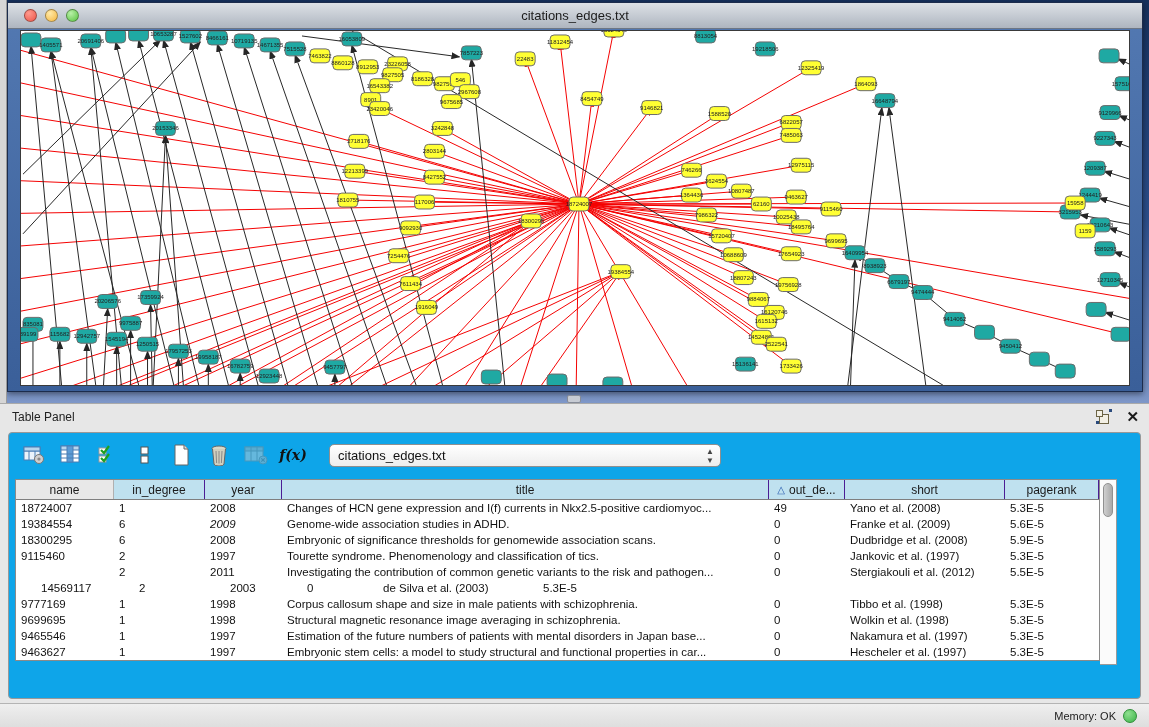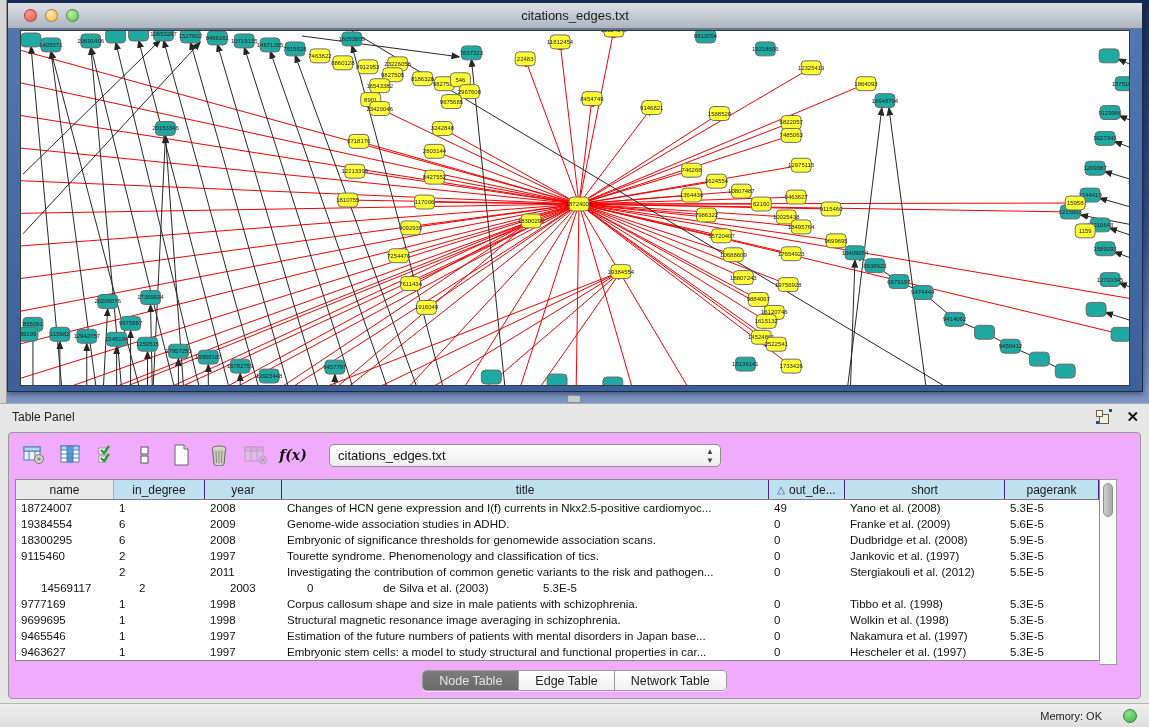--- a/index.html
+++ b/index.html
@@ -46,7 +46,7 @@
   .close-icon { font-size:15px; font-weight:bold; color:#1a1a1a; line-height:16px; cursor:default; }
 
   .panel-body { position:absolute; left:8px; right:8px; top:28px; bottom:4px;
-                background:#f0abfc; border:1px solid #989898; border-radius:4px; }
+                background:#0ea5e9; border:1px solid #989898; border-radius:4px; }
 
   .toolbar { display:flex; align-items:center; gap:11px; padding:10px 10px 8px 12px; }
   .tool-btn { width:26px; height:24px; display:flex; align-items:center; justify-content:center; }

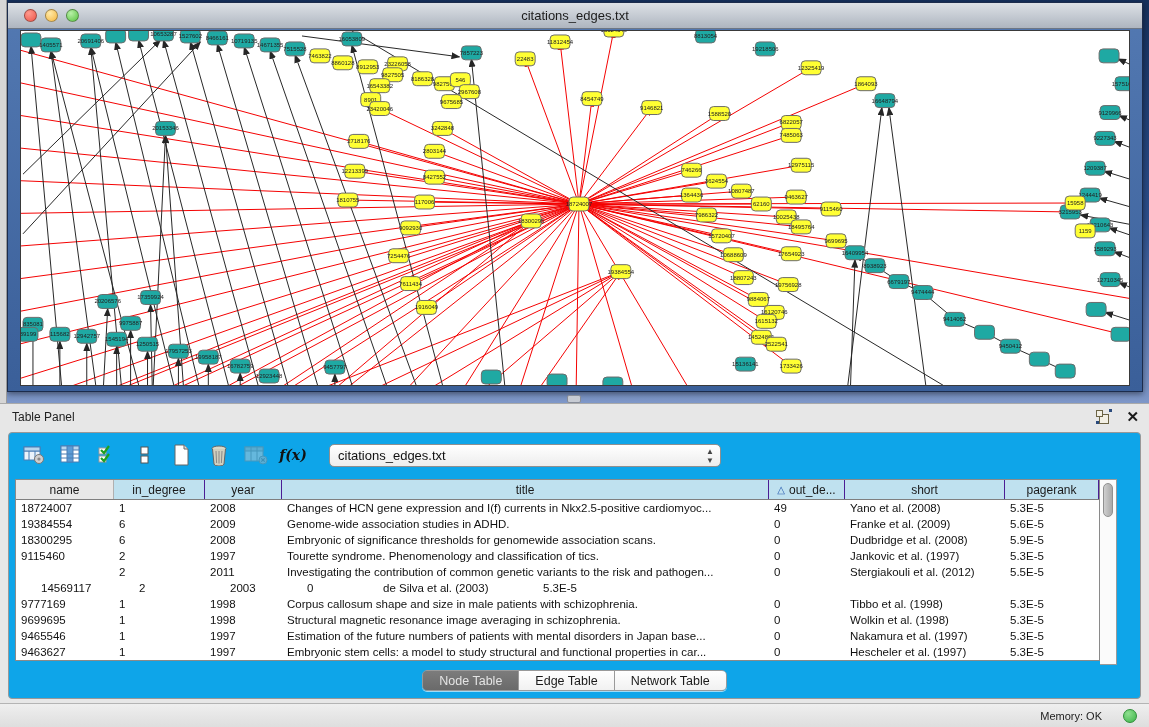--- a/index.html
+++ b/index.html
@@ -830,7 +830,7 @@
               <div class="tr">
                 <div class="td" style="width: 98px;">19384554</div>
                 <div class="td" style="width: 91px;">6</div>
-                <div class="td" style="width: 77px;">2009</div>
+                <div class="td" style="width: 77px; font-style: italic;">2009</div>
                 <div class="td" style="width: 487px;">Genome-wide association studies in ADHD.</div>
                 <div class="td" style="width: 76px;">0</div>
                 <div class="td" style="width: 160px;">Franke et al. (2009)</div>

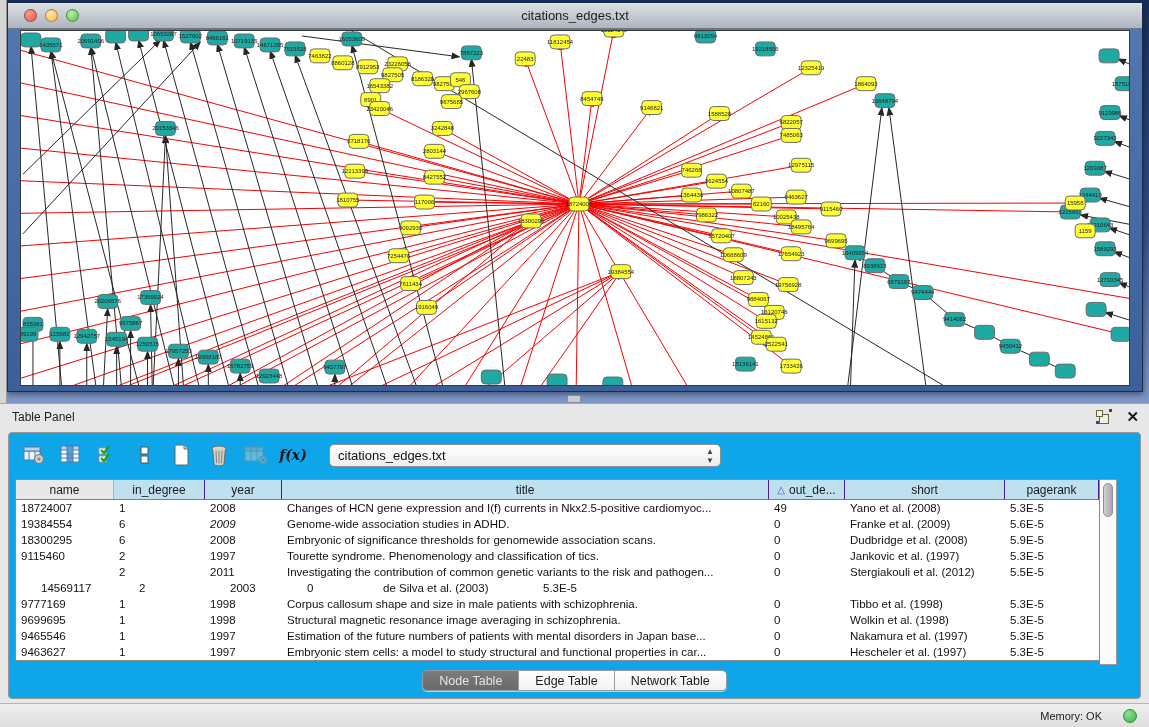--- a/index.html
+++ b/index.html
@@ -914,13 +914,6 @@
         <div class="vthumb"></div>
       </div>
 
-      <div class="tabs">
-        <div class="seg">
-          <div class="seg-btn active">Node Table</div>
-          <div class="seg-btn">Edge Table</div>
-          <div class="seg-btn">Network Table</div>
-        </div>
-      </div>
     </div>
   </div>
 

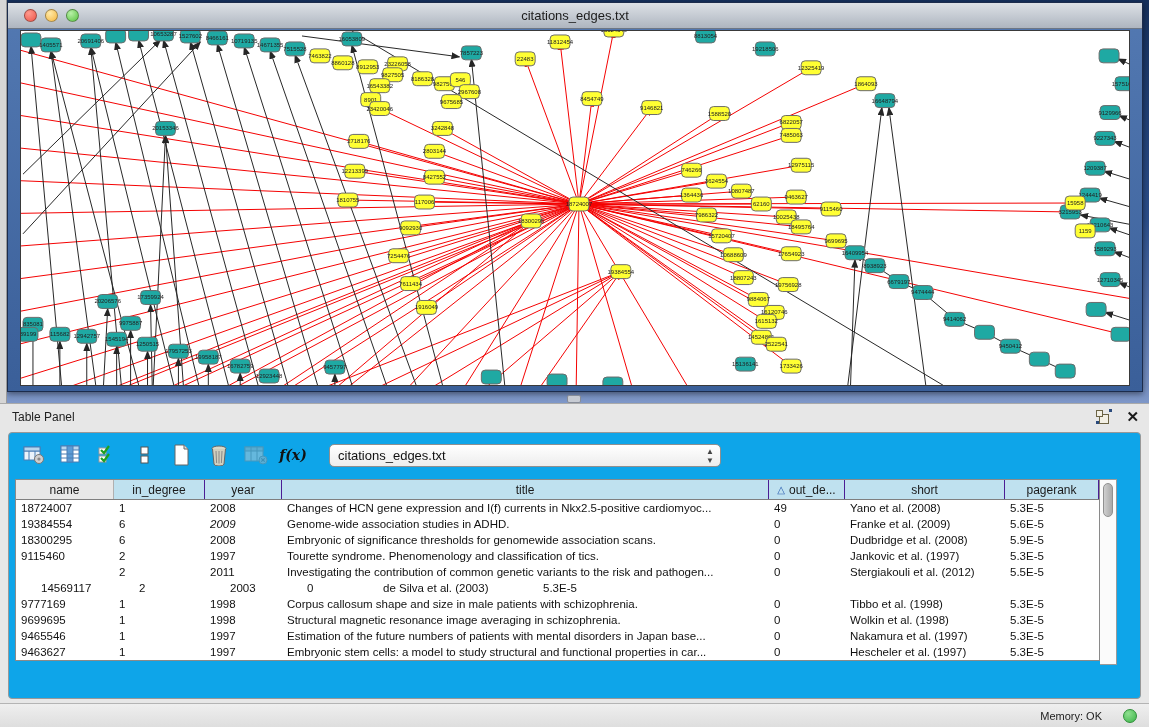--- a/index.html
+++ b/index.html
@@ -83,7 +83,7 @@
   
   .statusbar { position:absolute; left:0; bottom:0; width:1149px; height:24px;
                background:linear-gradient(180deg,#efefef,#dedede); border-top:1px solid #b4b4b4;
-               display:flex; align-items:center; justify-content:flex-end; padding:0 12px; gap:21px; }
+               display:flex; align-items:center; justify-content:flex-end; padding:0 12px; gap:7px; }
   .mem-label { font-size:11px; color:#222; }
   .mem-dot { width:14px; height:14px; border-radius:50%; border:1px solid #2e8f38;
              background:radial-gradient(circle at 35% 30%, #8fe08f, #3cb44a); }

